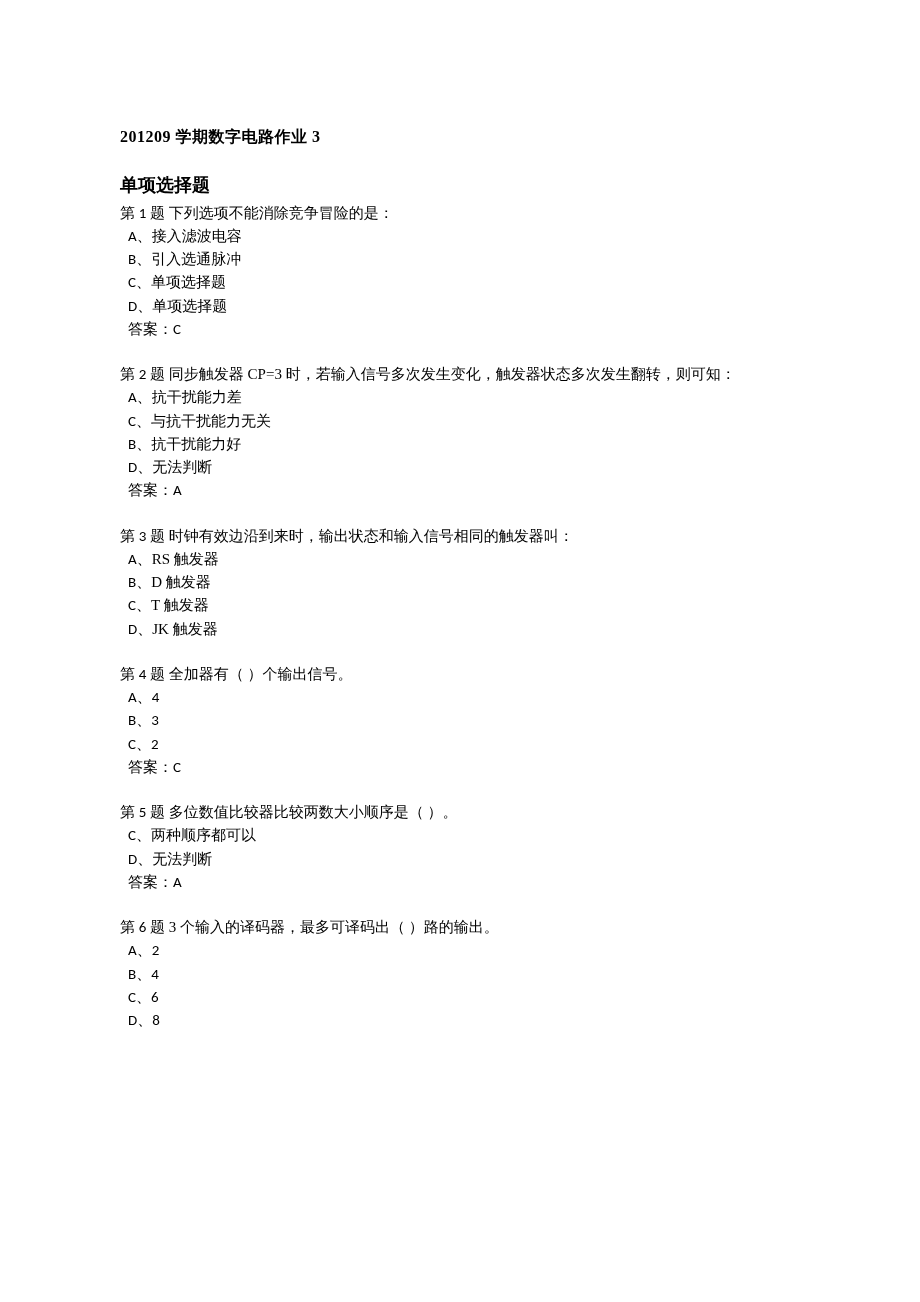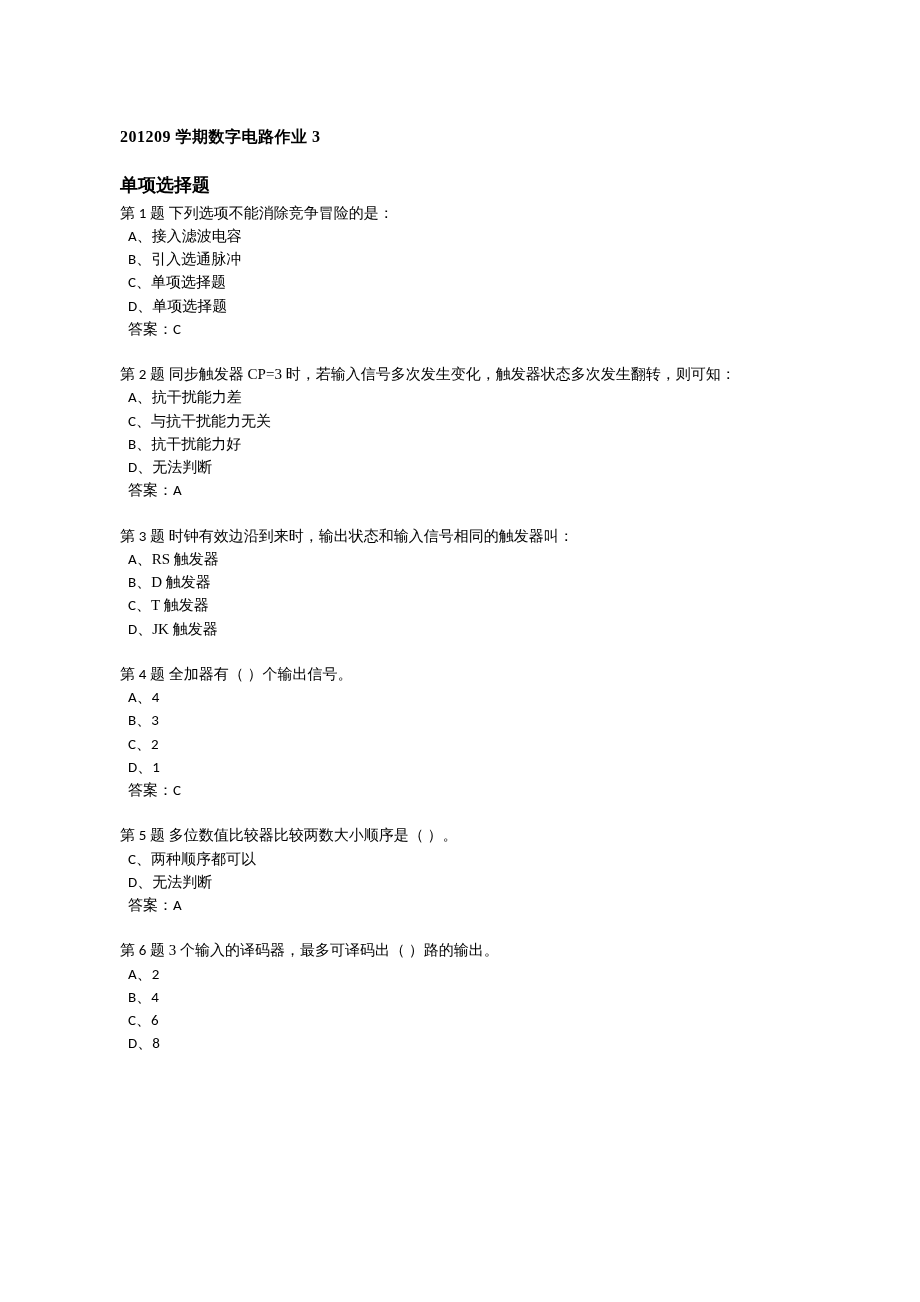--- a/index.html
+++ b/index.html
@@ -87,7 +87,6 @@
   <div class="option"><span class="opt-letter">A</span><span>、</span><span class="opt-letter">4</span></div>
   <div class="option"><span class="opt-letter">B</span><span>、</span><span class="opt-letter">3</span></div>
   <div class="option"><span class="opt-letter">C</span><span>、</span><span class="opt-letter">2</span></div>
-  <div class="option"><span class="opt-letter">D</span><span>、</span><span class="opt-letter">1</span></div>
   <div class="answer"><span>答案：</span><span class="ans-letter">C</span></div>
 </div>
 

